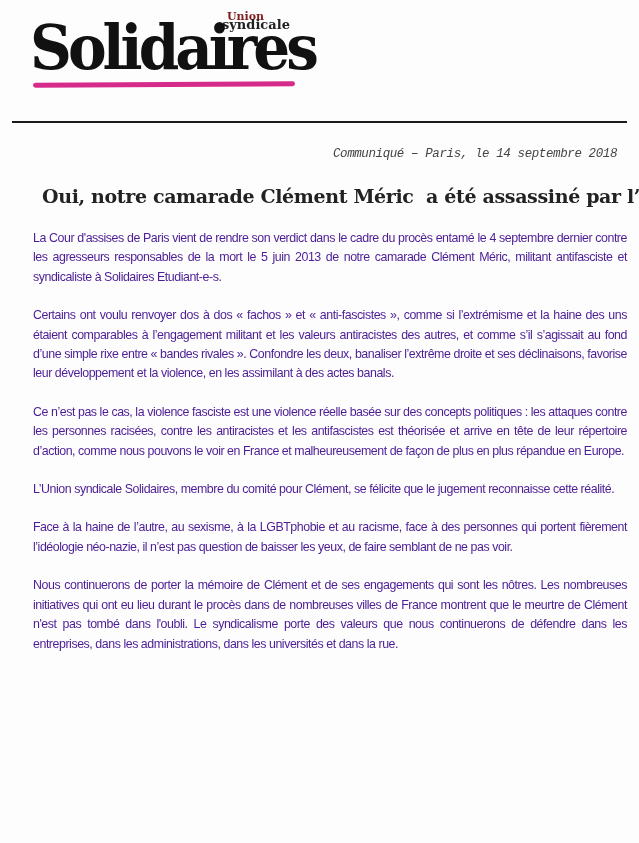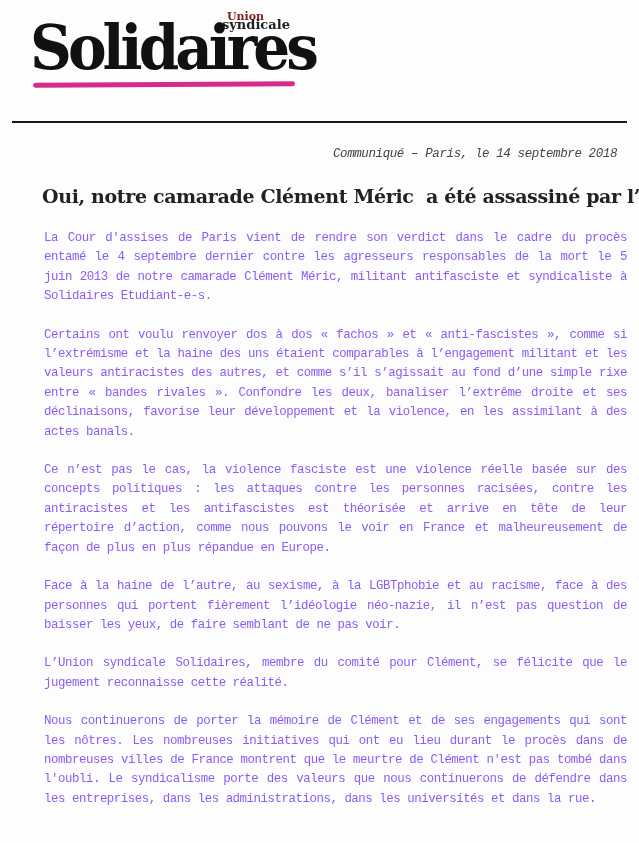--- a/index.html
+++ b/index.html
@@ -102,13 +102,13 @@
       width: 595px;
     }
     .para {
-      font-family: Liberation Mono, monospace;
+      font-family: Liberation Sans, sans-serif;
       font-size: 12.4px;
       line-height: 19.4px;
       text-align: justify;
-      color: #8b5cf6;
+      color: #4c1d95;
       letter-spacing: -0.45px;
-      margin: 0 0 19px 12px;
+      margin: 0 0 19px 1px;
     }
   </style>
 </head>

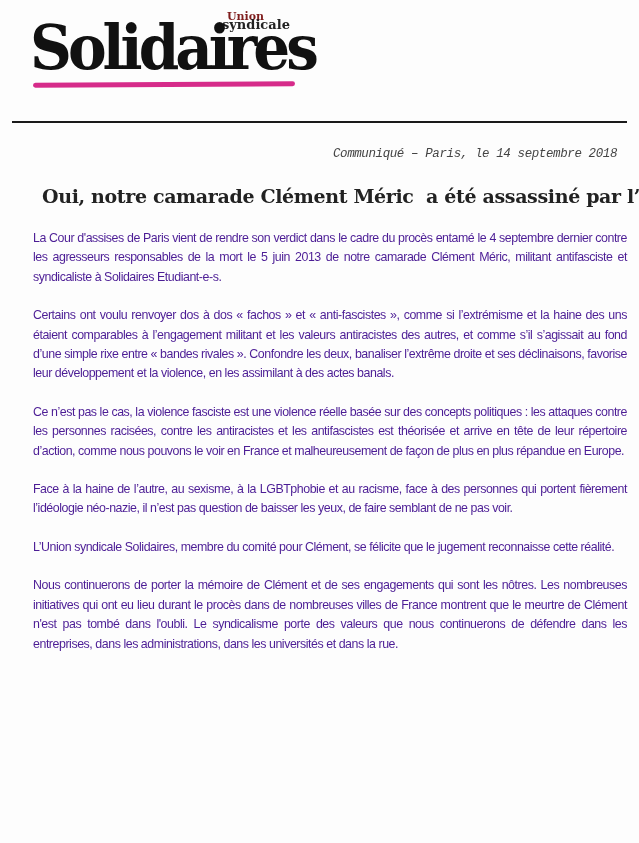--- a/index.html
+++ b/index.html
@@ -131,8 +131,8 @@
   <p class="para">La Cour d'assises de Paris vient de rendre son verdict dans le cadre du procès entamé le 4 septembre dernier contre les agresseurs responsables de la mort le 5 juin 2013 de notre camarade Clément Méric, militant antifasciste et syndicaliste à Solidaires Etudiant-e-s.</p>
   <p class="para">Certains ont voulu renvoyer dos à dos « fachos » et « anti-fascistes », comme si l’extrémisme et la haine des uns étaient comparables à l’engagement militant et les valeurs antiracistes des autres, et comme s’il s’agissait au fond d’une simple rixe entre « bandes rivales ». Confondre les deux, banaliser l’extrême droite et ses déclinaisons, favorise leur développement et la violence, en les assimilant à des actes banals.</p>
   <p class="para">Ce n’est pas le cas, la violence fasciste est une violence réelle basée sur des concepts politiques : les attaques contre les personnes racisées, contre les antiracistes et les antifascistes est théorisée et arrive en tête de leur répertoire d’action, comme nous pouvons le voir en France et malheureusement de façon de plus en plus répandue en Europe.</p>
+  <p class="para">L’Union syndicale Solidaires, membre du comité pour Clément, se félicite que le jugement reconnaisse cette réalité.</p>
   <p class="para">Face à la haine de l’autre, au sexisme, à la LGBTphobie et au racisme, face à des personnes qui portent fièrement l’idéologie néo-nazie, il n’est pas question de baisser les yeux, de faire semblant de ne pas voir.</p>
-  <p class="para">L’Union syndicale Solidaires, membre du comité pour Clément, se félicite que le jugement reconnaisse cette réalité.</p>
   <p class="para">Nous continuerons de porter la mémoire de Clément et de ses engagements qui sont les nôtres. Les nombreuses initiatives qui ont eu lieu durant le procès dans de nombreuses villes de France montrent que le meurtre de Clément n'est pas tombé dans l'oubli. Le syndicalisme porte des valeurs que nous continuerons de défendre dans les entreprises, dans les administrations, dans les universités et dans la rue.</p>
 </div>
 

